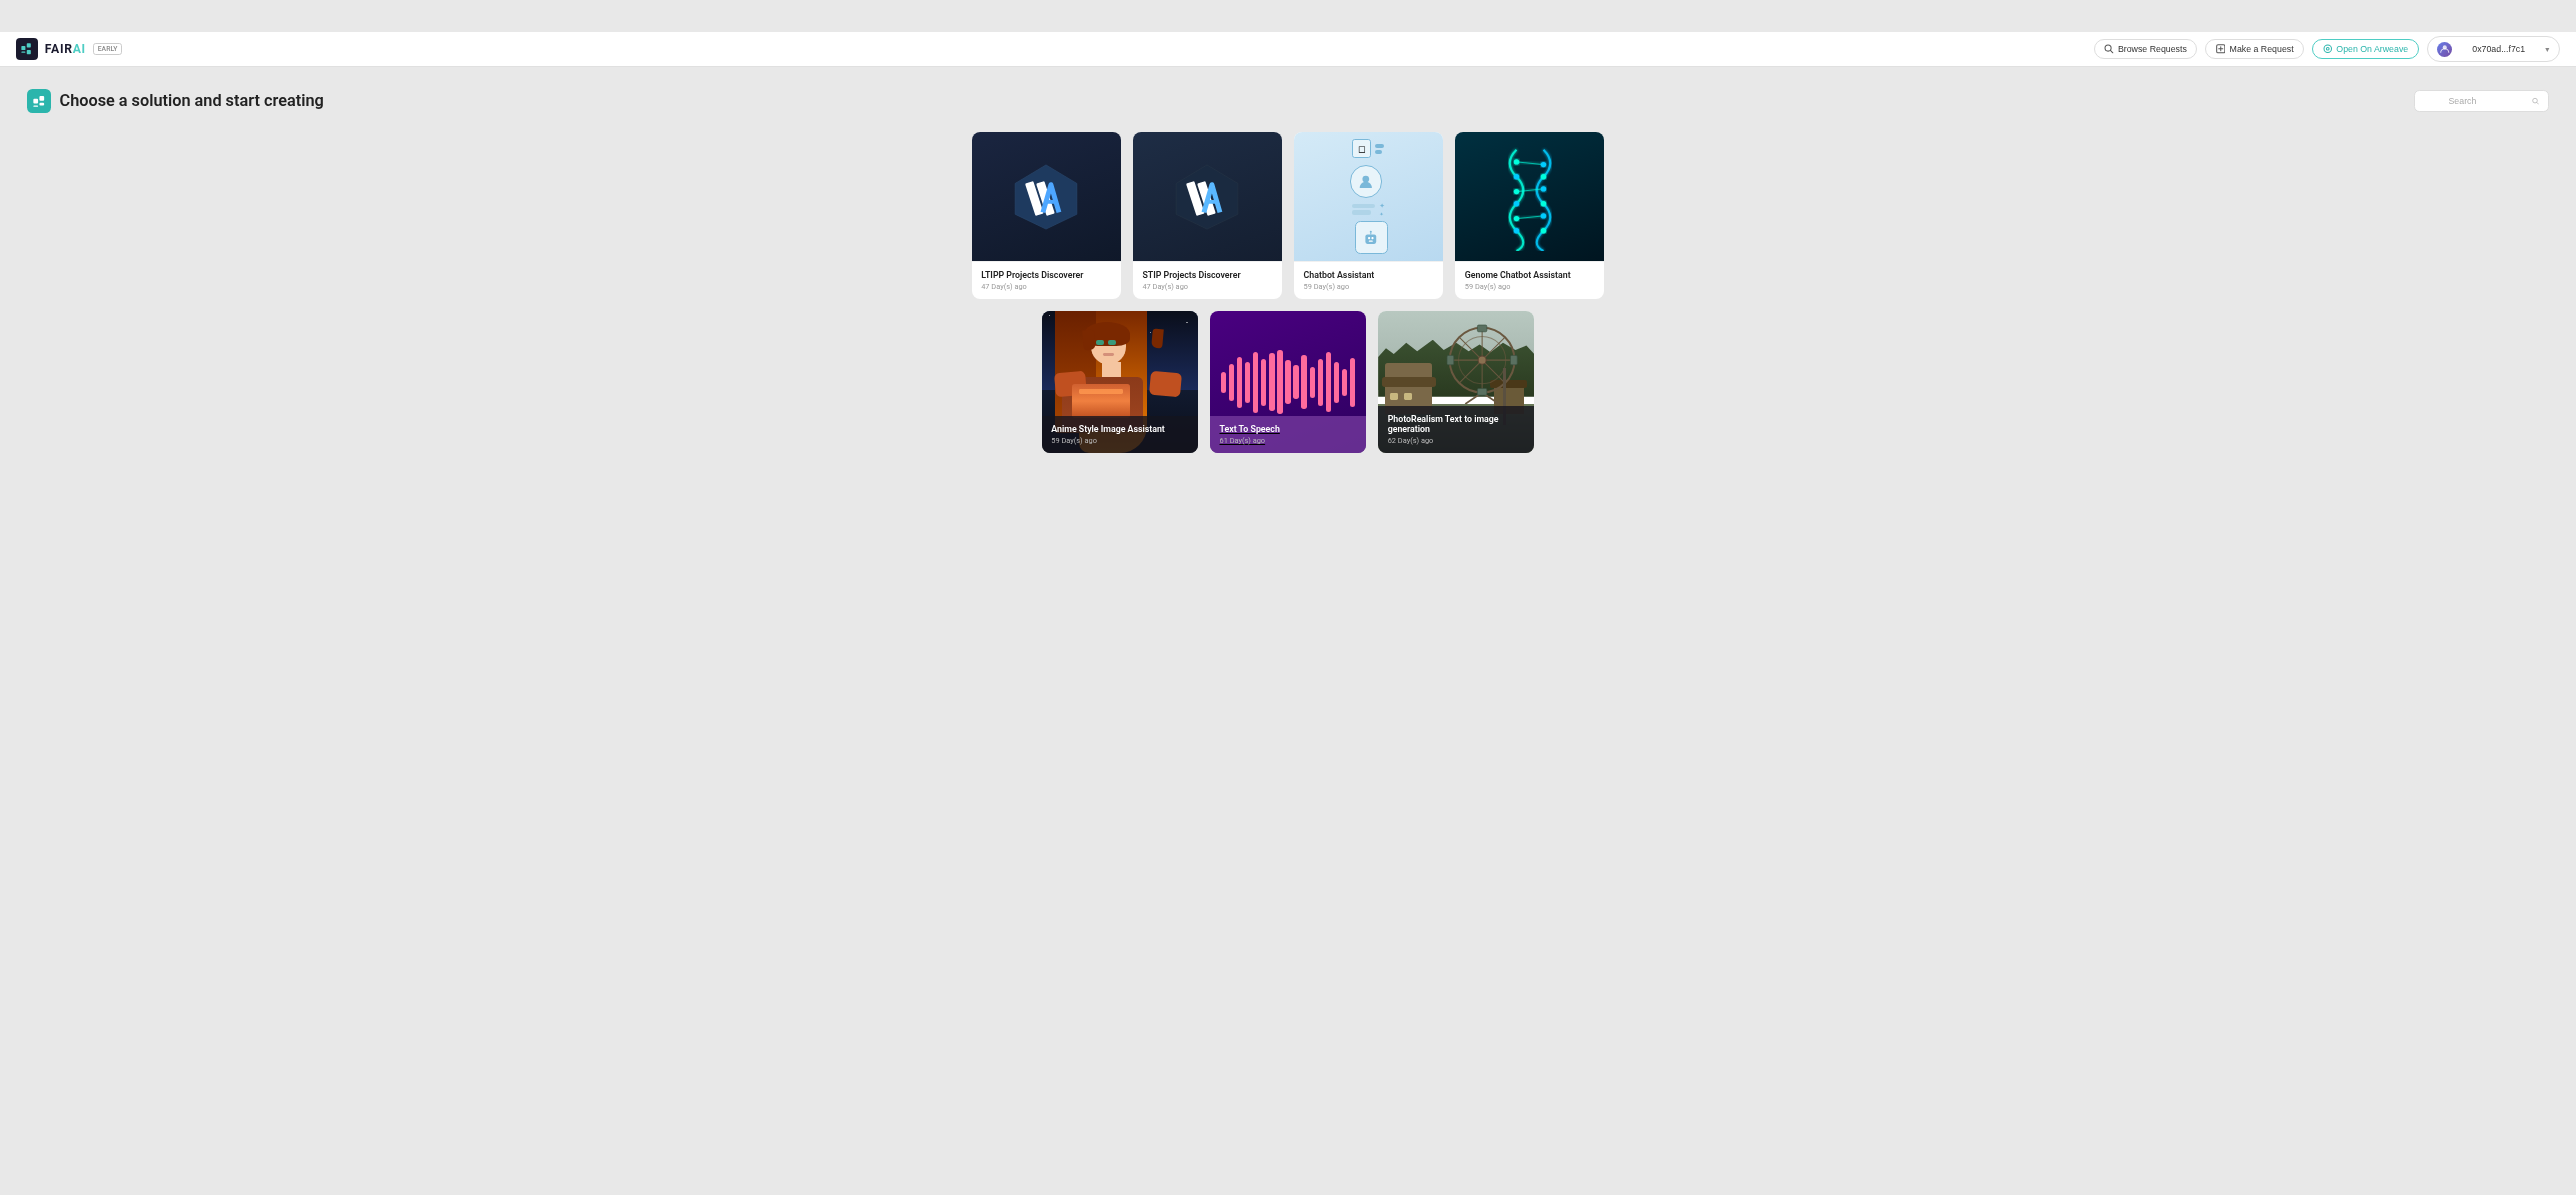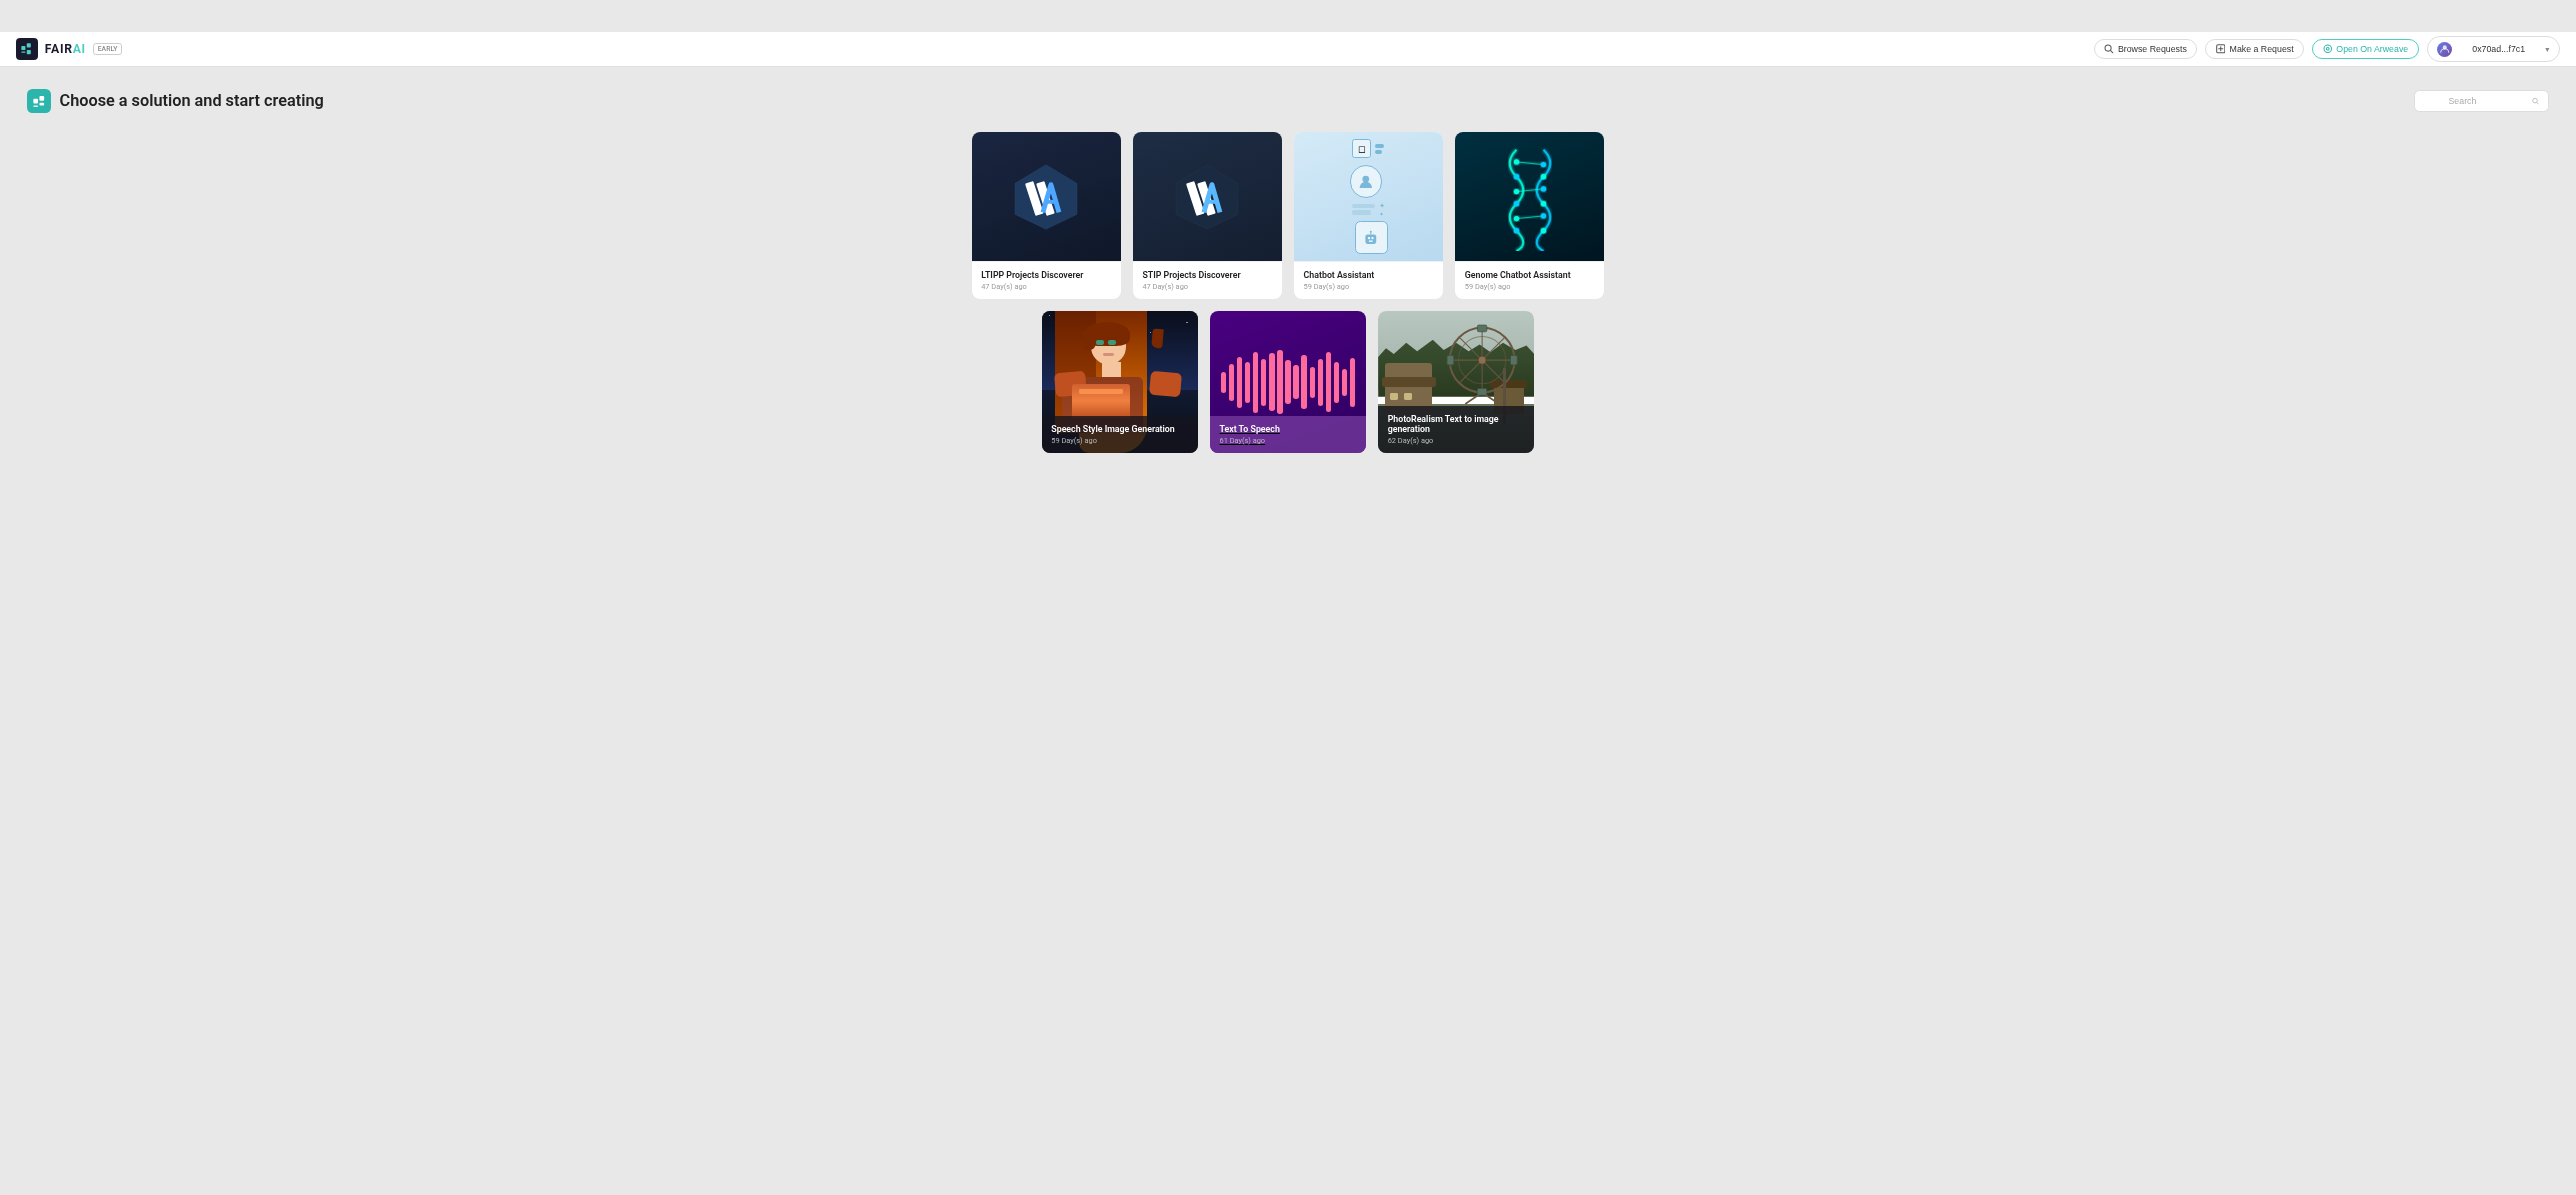--- a/index.html
+++ b/index.html
@@ -580,7 +580,7 @@
           <div style="position:absolute;top:20.3px;left:108px;width:1.4px;height:1.4px;background:white;border-radius:50%;opacity:0.7;"></div>
         </div>
         <div class="card-info-overlay">
-          <div class="card-title">Speech Style Image Generation</div>
+          <div class="card-title">Anime Style Image Assistant</div>
           <div class="card-time">59 Day(s) ago</div>
         </div>
       </div>

